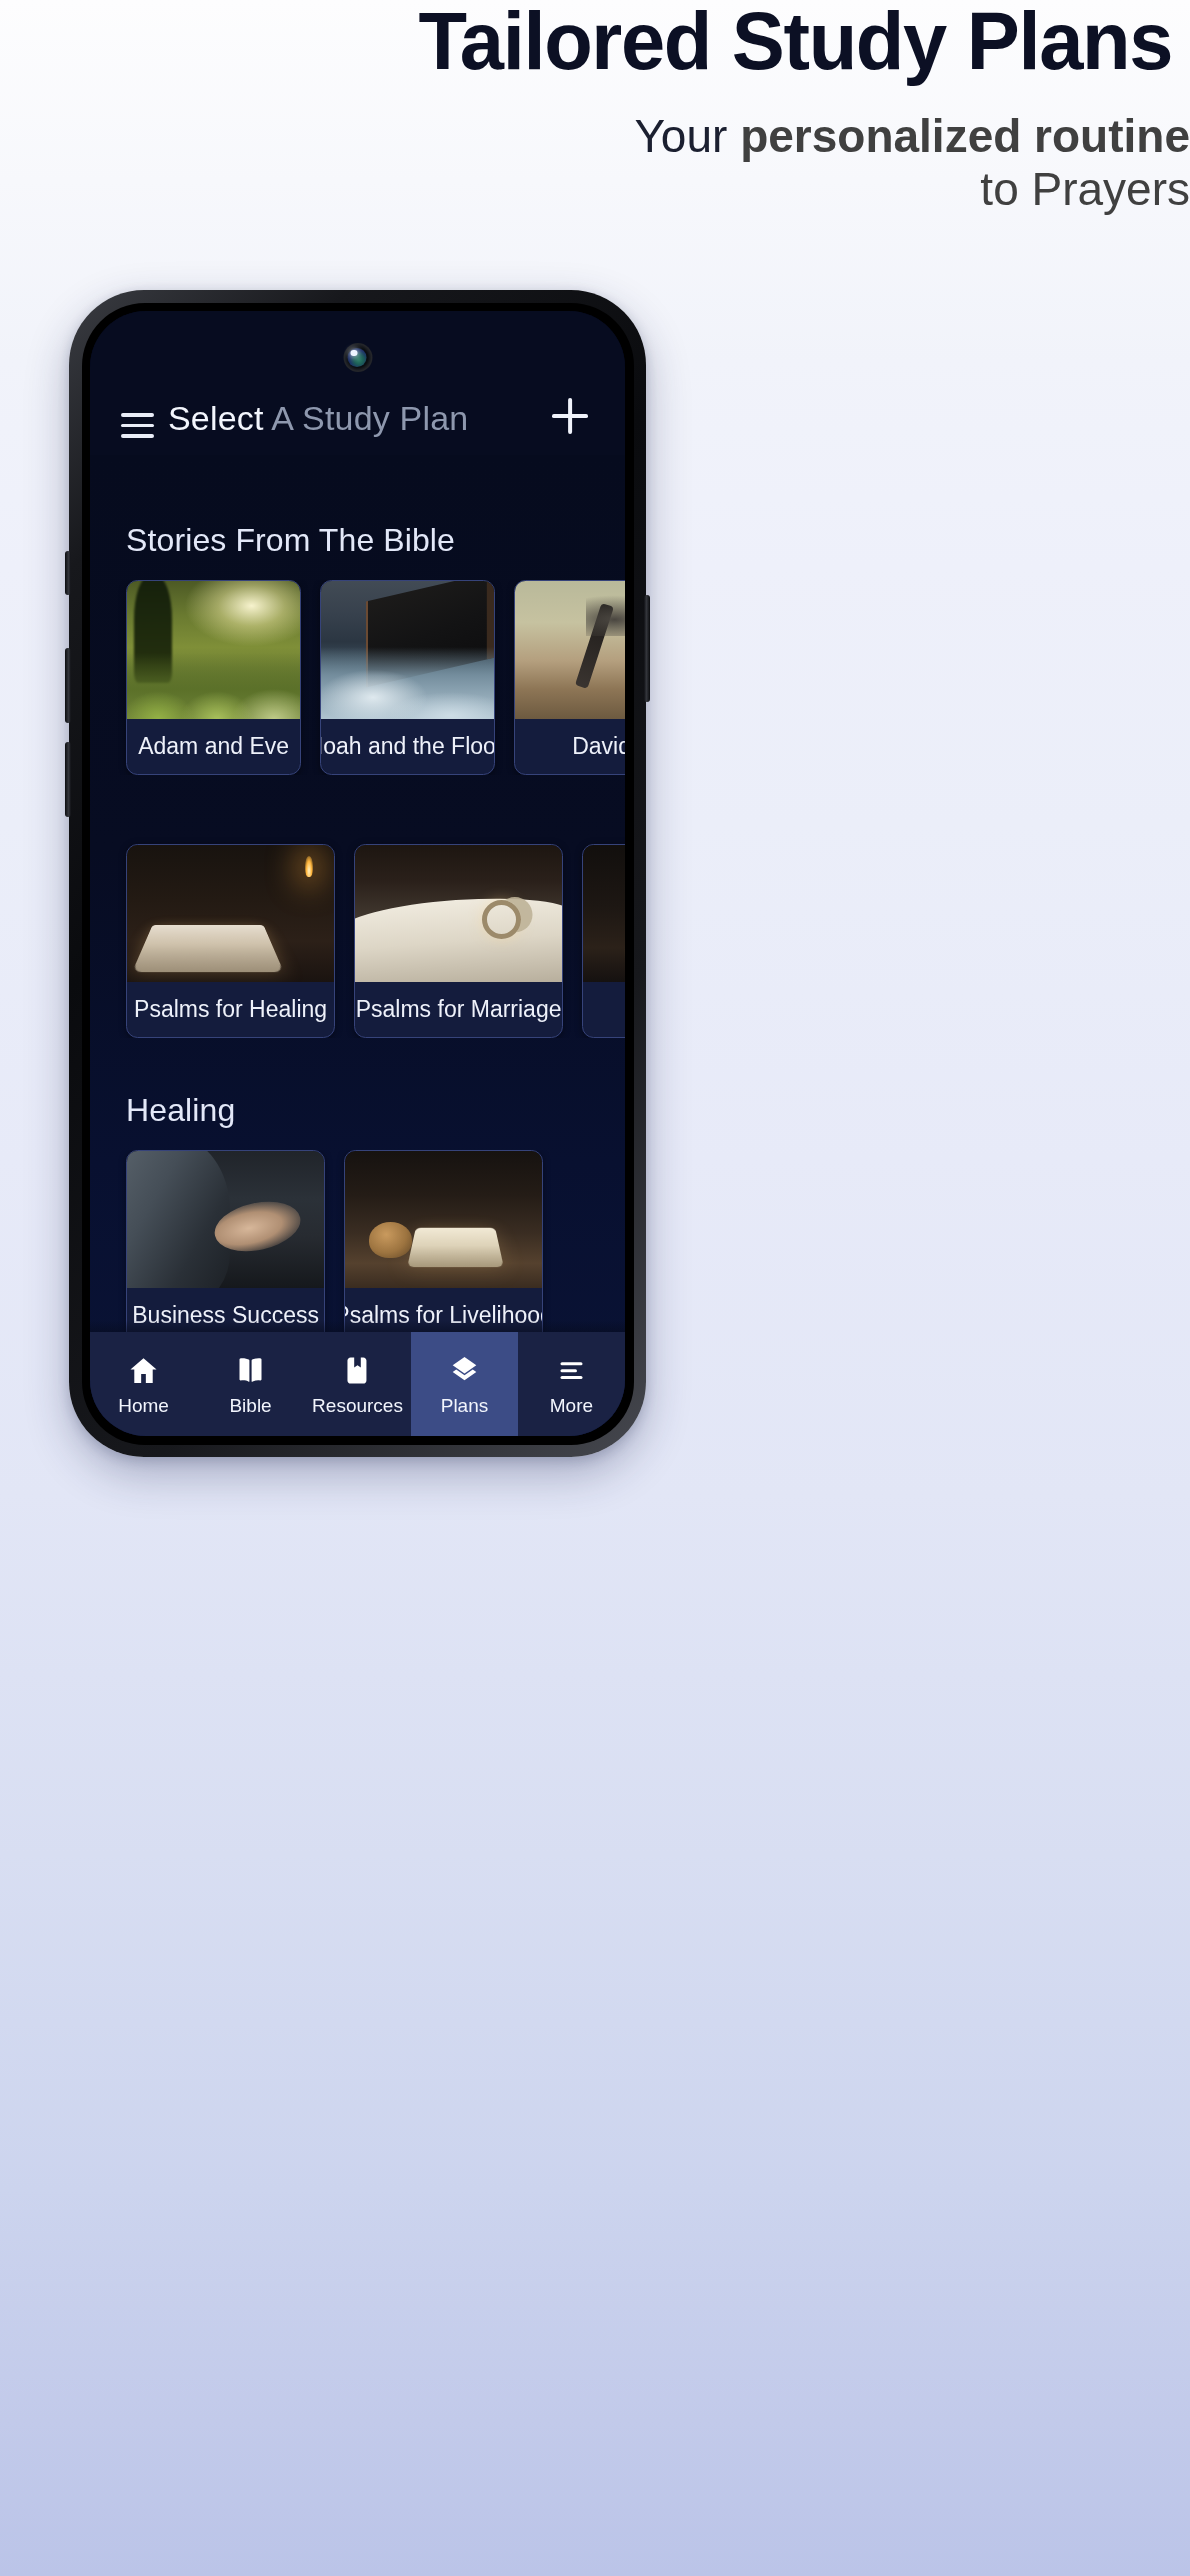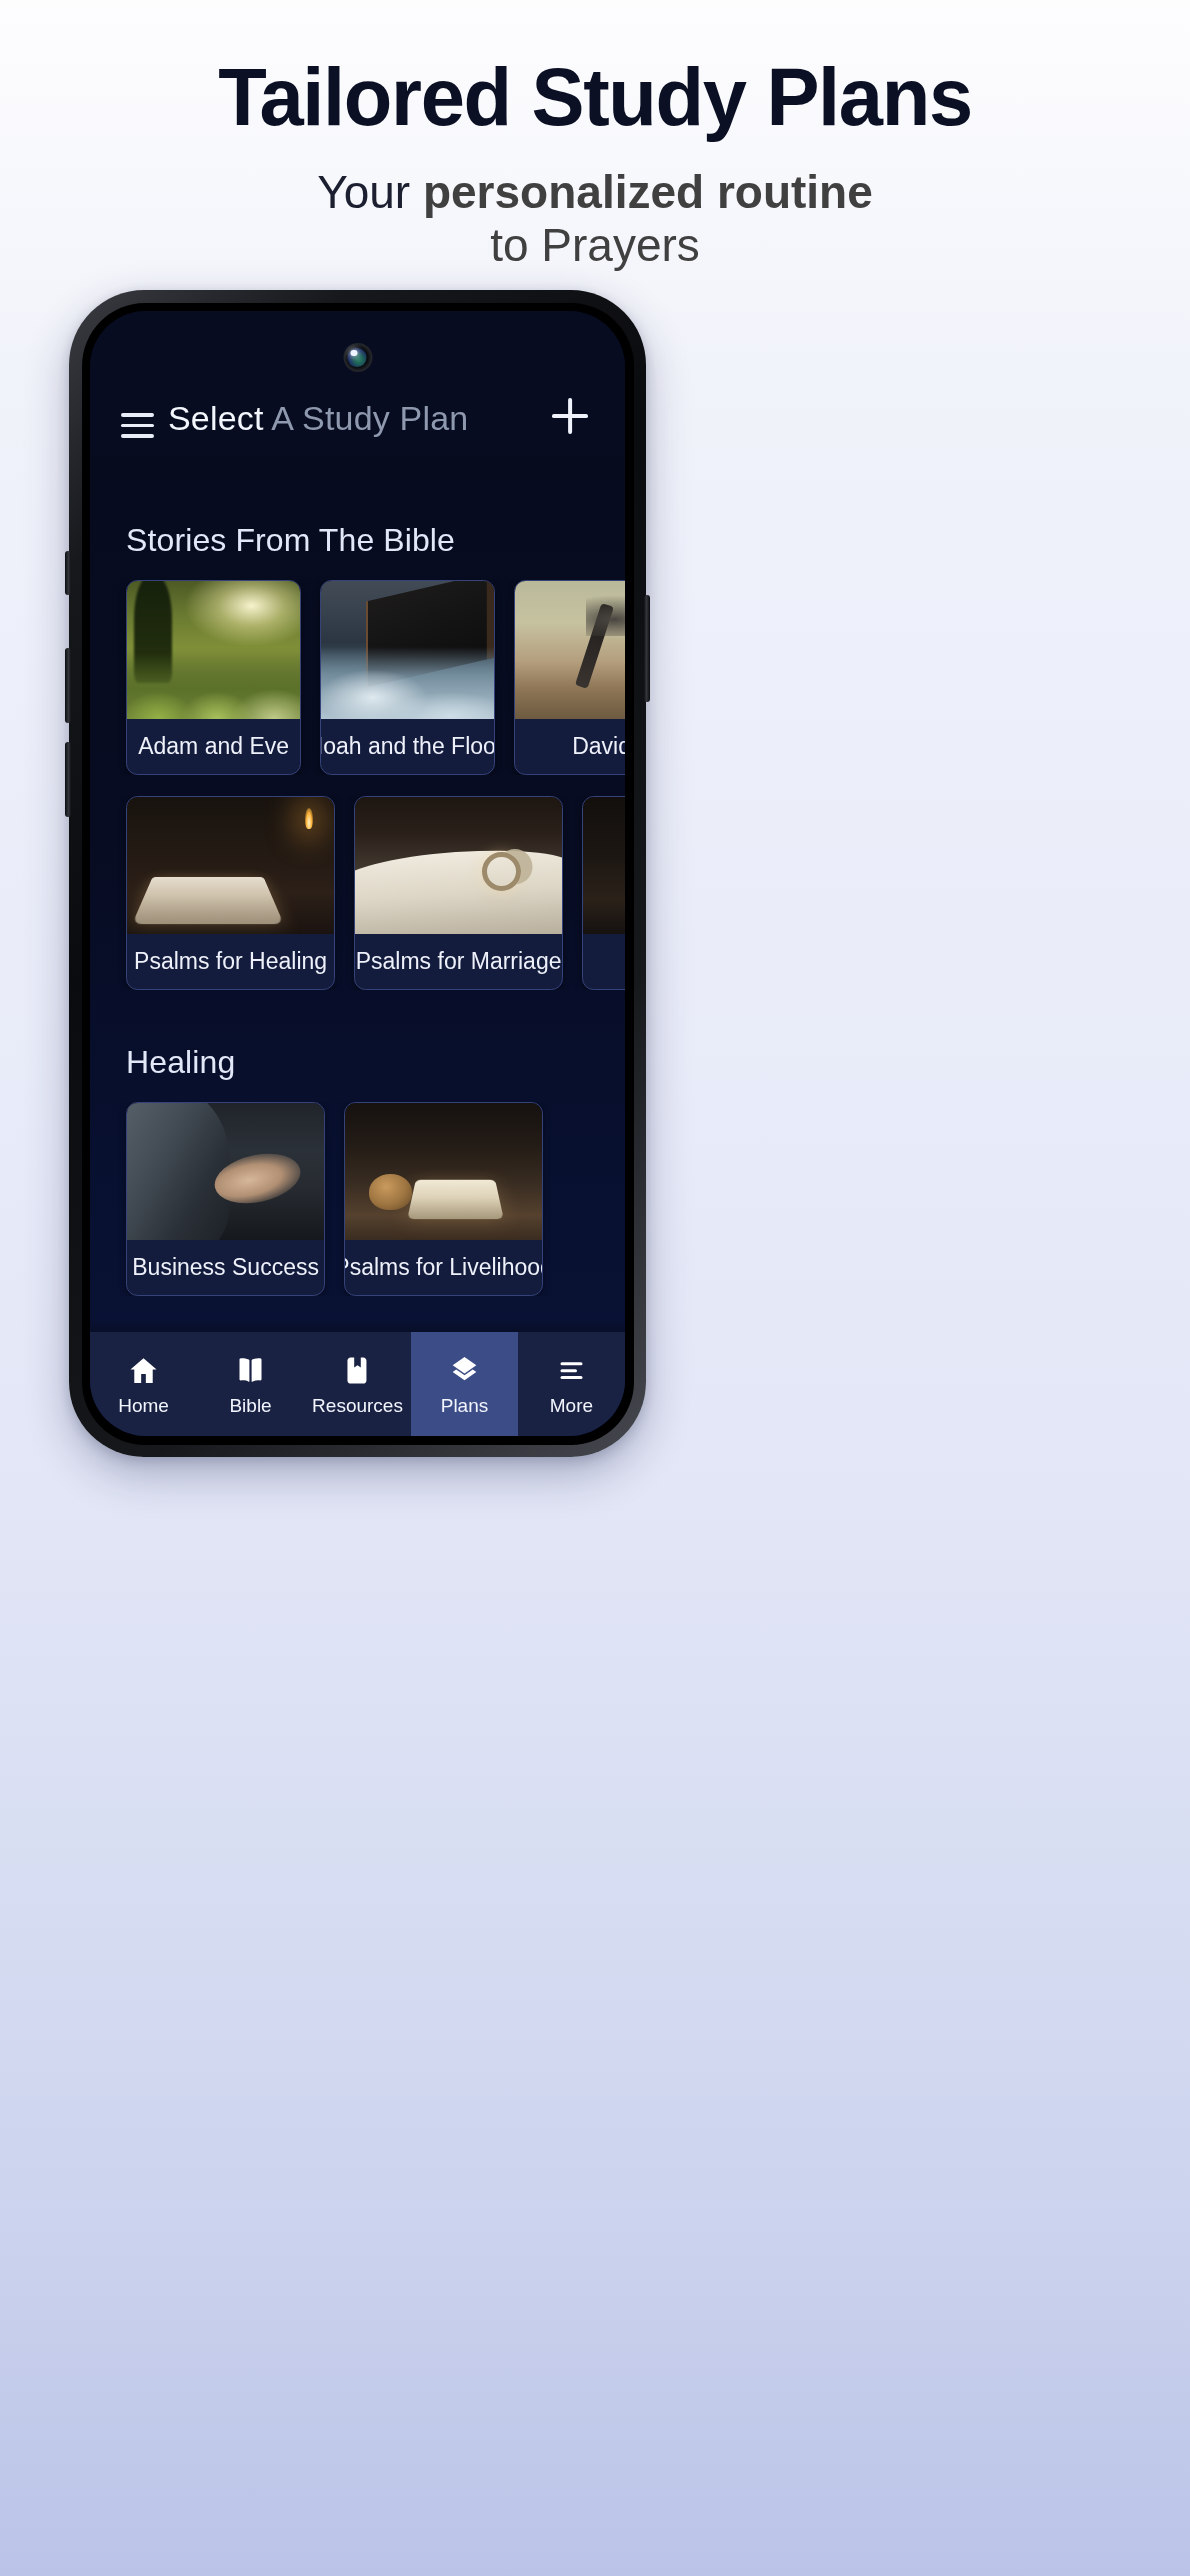--- a/index.html
+++ b/index.html
@@ -30,8 +30,7 @@
   
   .hero {
     width: 100%;
-    padding-top: 56px;
-    text-align: center;
+    text-align: right;
   }
 
   .hero-title {

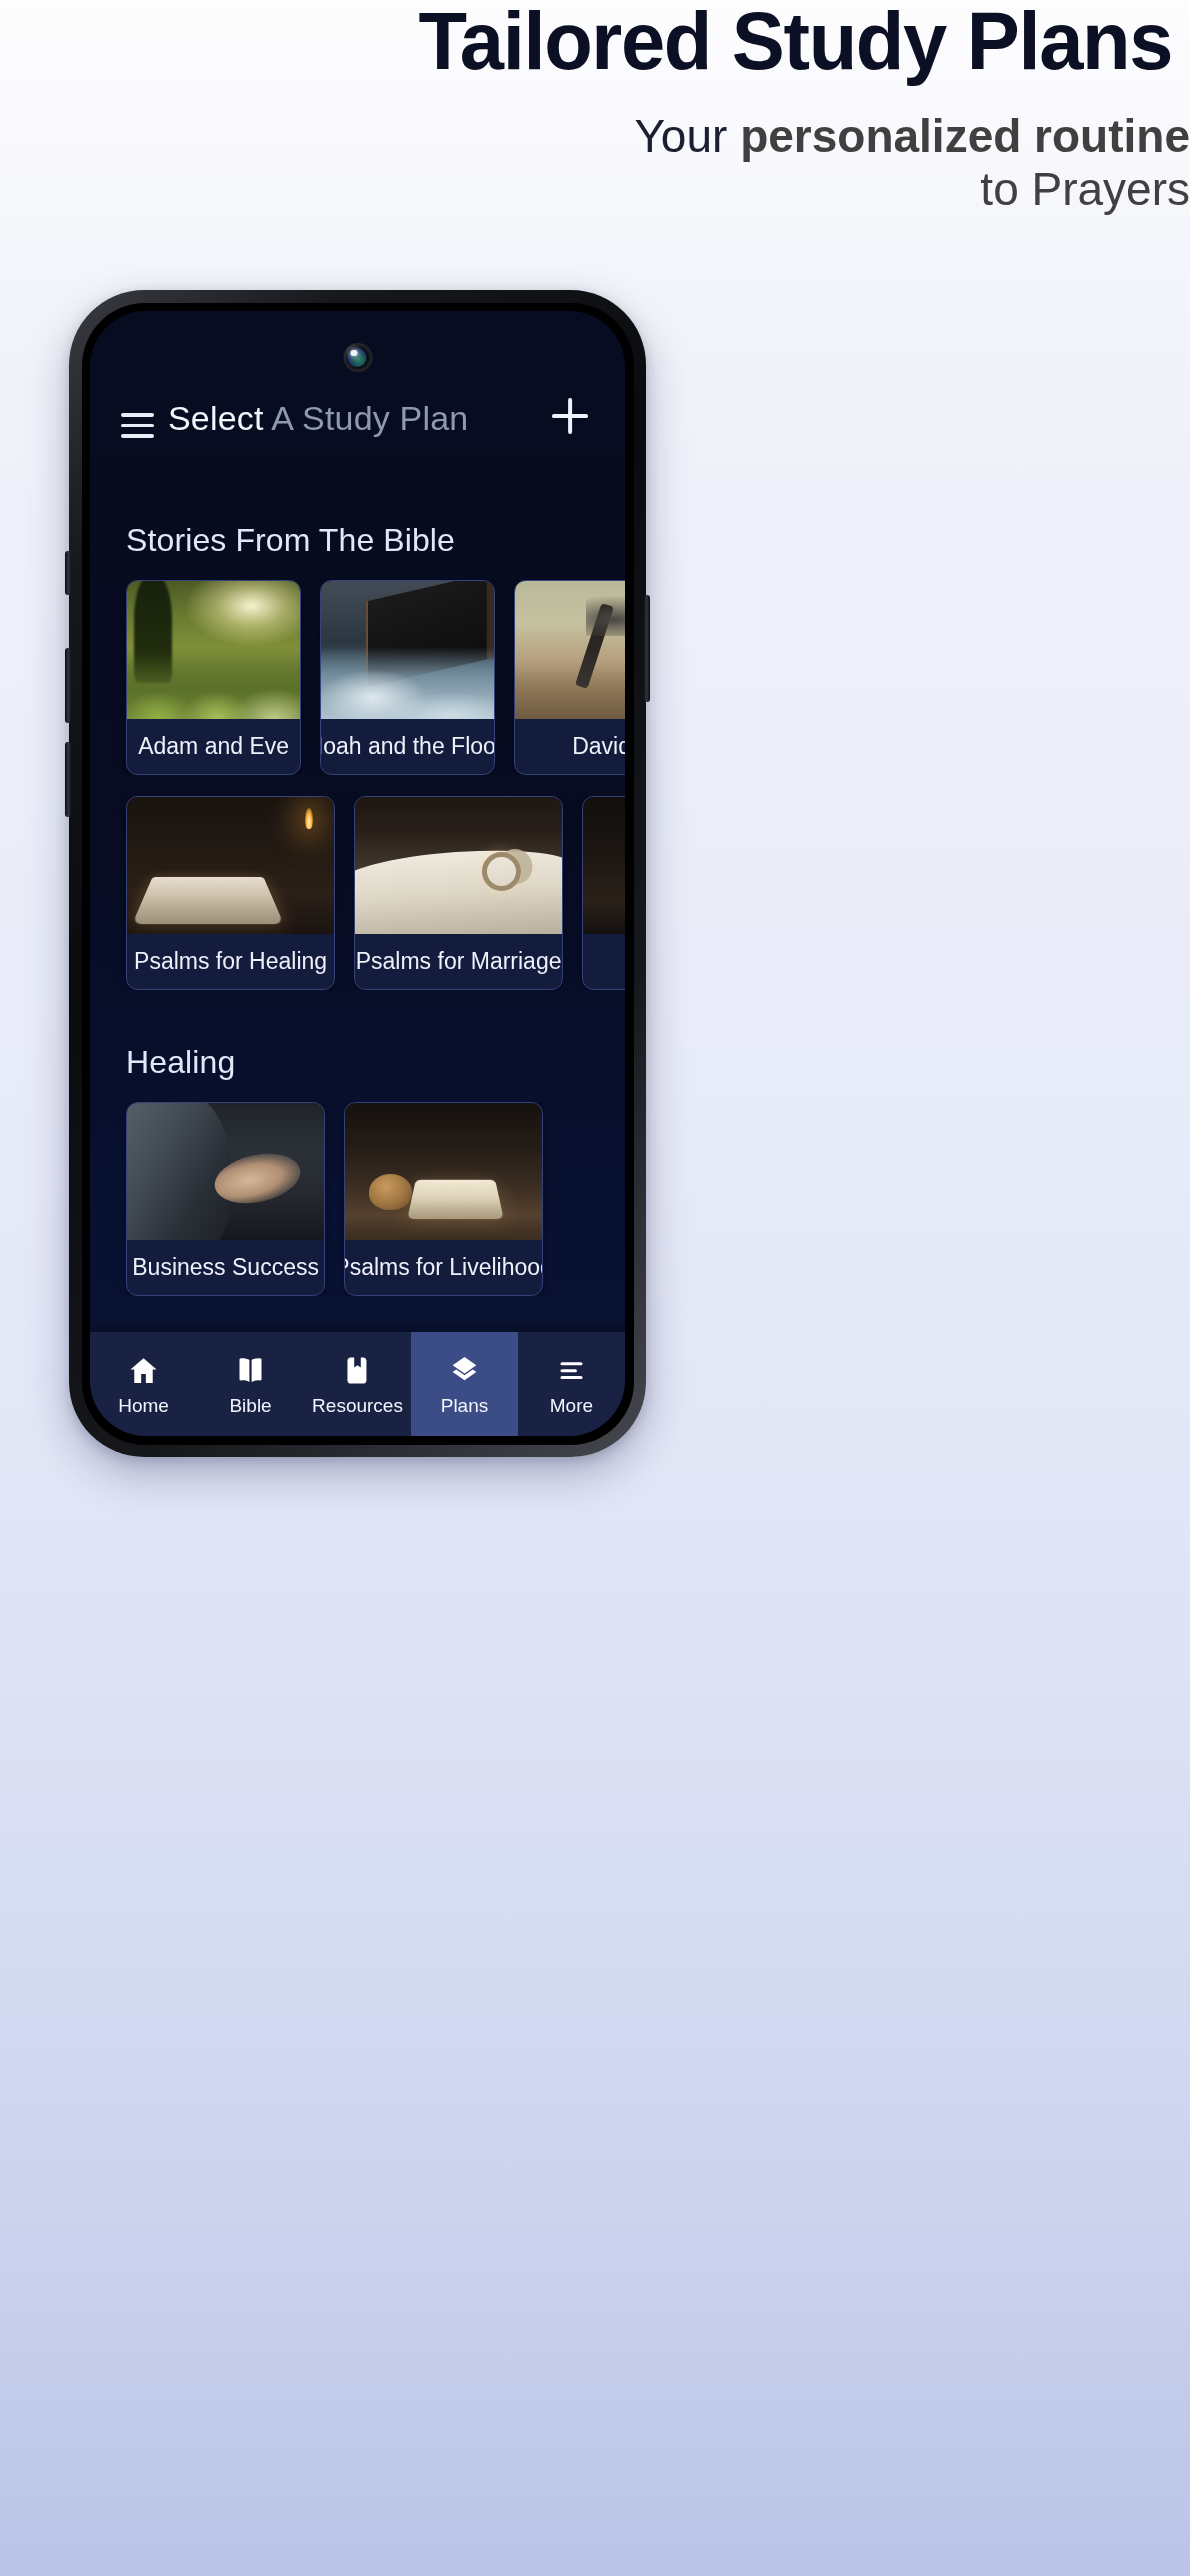--- a/index.html
+++ b/index.html
@@ -239,7 +239,7 @@
     padding: 0 7px;
   }
 
-  .row-2 .card { width: 209px; }
+  .row-2 .card { width: 209px; margin-top: 48px; }
   .row-2 .card-img { height: 137px; }
   .row-3 .card { width: 199px; }
   .row-3 .card-img { height: 137px; }

